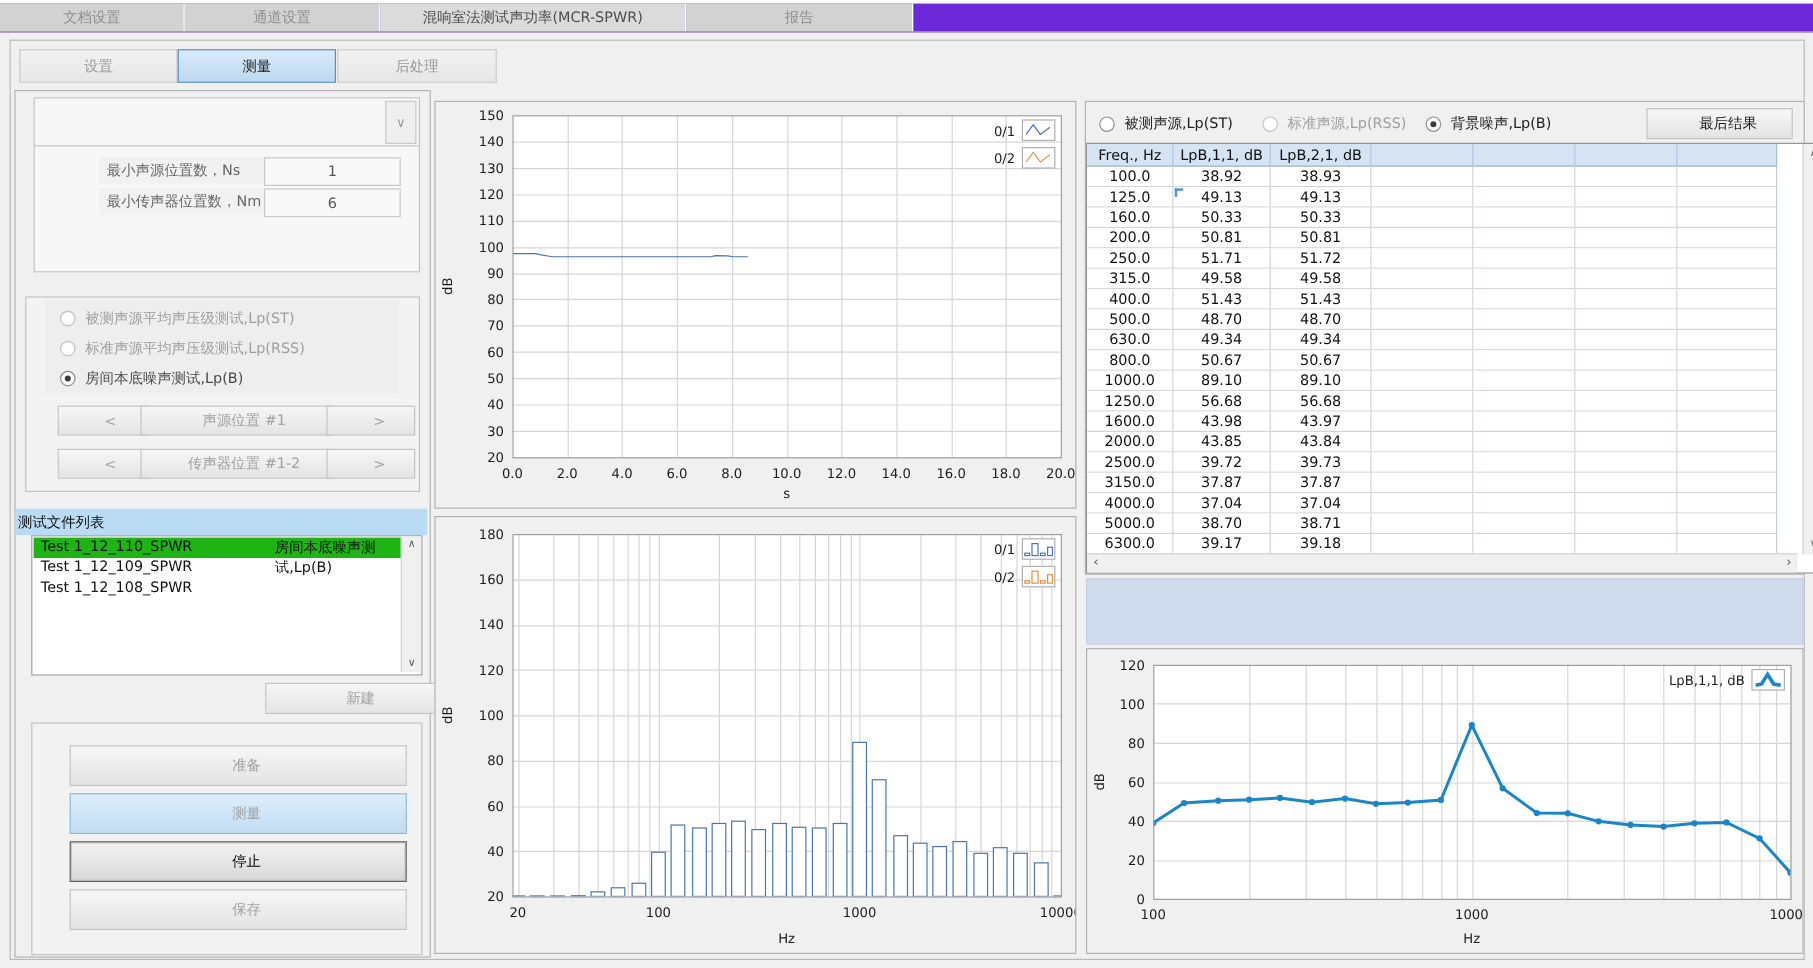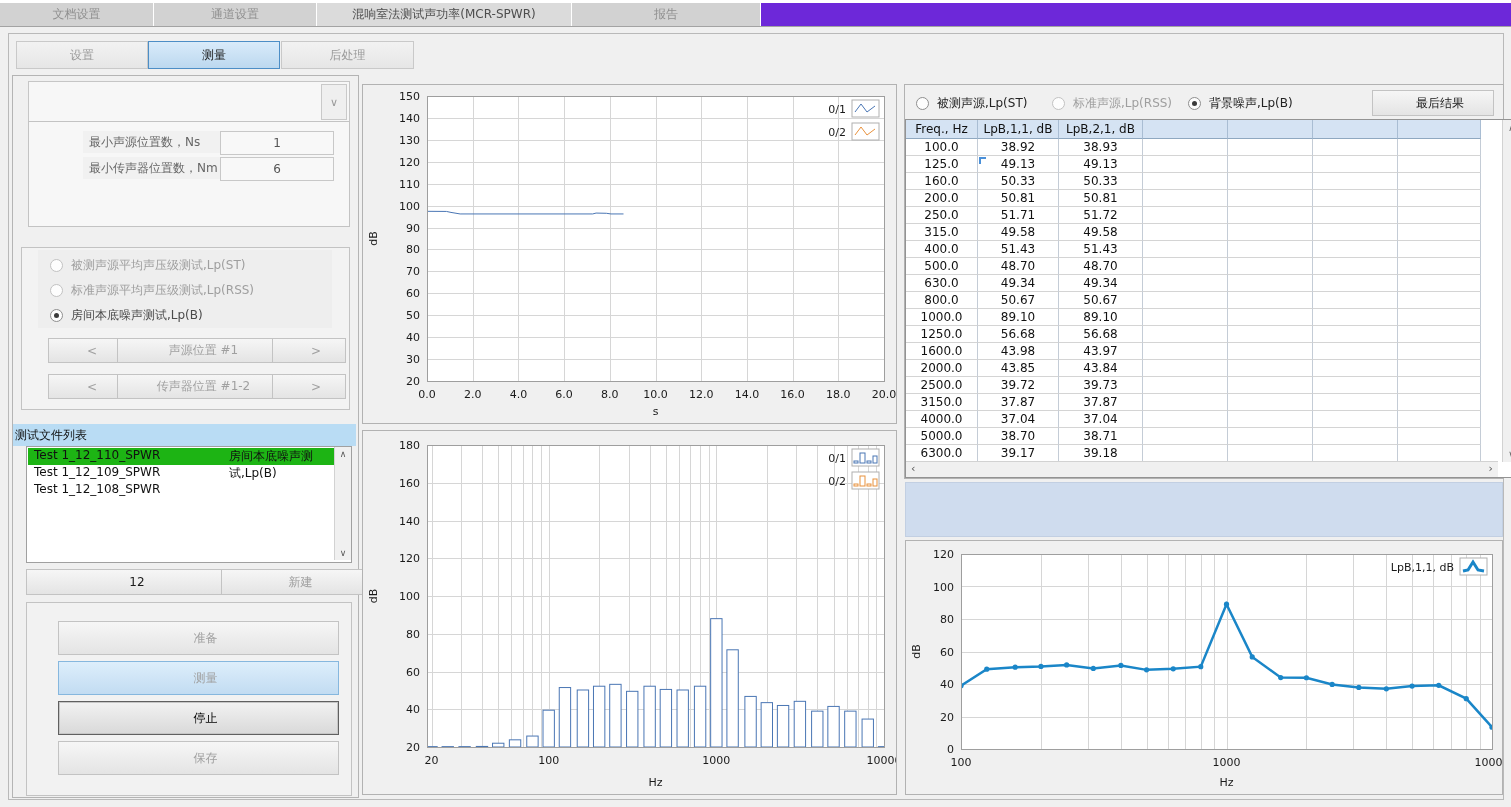--- a/index.html
+++ b/index.html
@@ -138,7 +138,6 @@
     </div>
   </div>
 
-  <div class="btn on" style="left:26px;top:569px;width:192px;height:24px">12</div>
   <div class="btn" style="left:221px;top:569px;width:129px;height:24px">新建</div>
 
   <div class="panelbox" style="left:26px;top:602px;width:324px;height:192px;background:#f2f2f2"></div>

